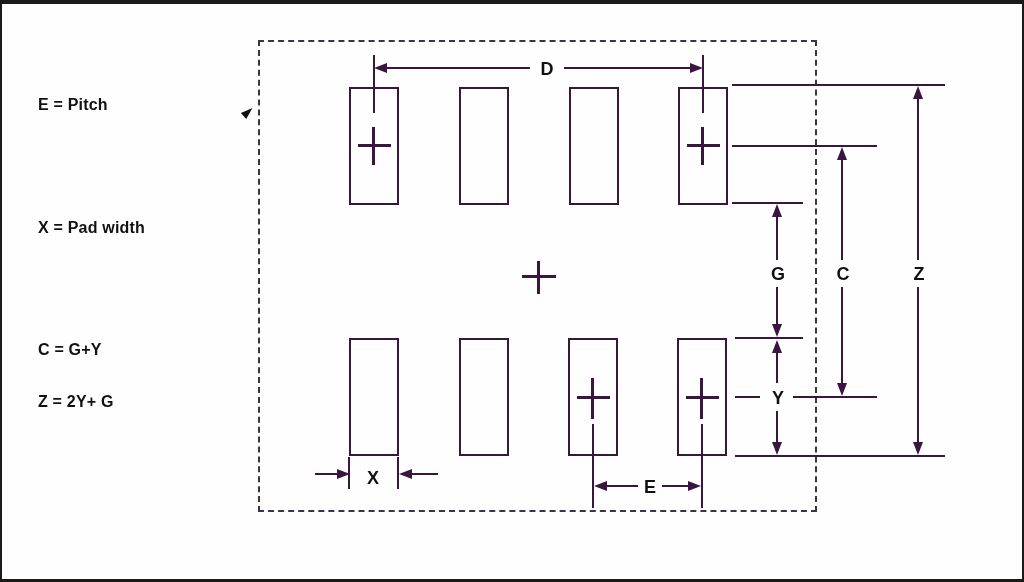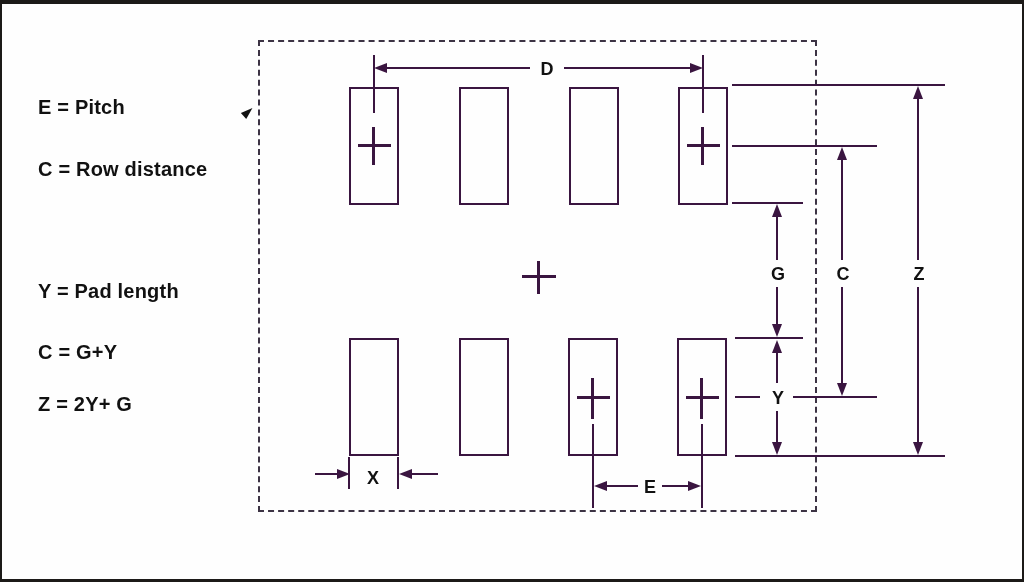--- a/index.html
+++ b/index.html
@@ -24,7 +24,7 @@
   
   .legend-item{
     position:absolute;left:38px;color:var(--text);
-    font-size:20px;font-weight:bold;white-space:nowrap;letter-spacing:.2px;
+    font-size:16px;font-weight:bold;white-space:nowrap;letter-spacing:.2px;
   }
 
   

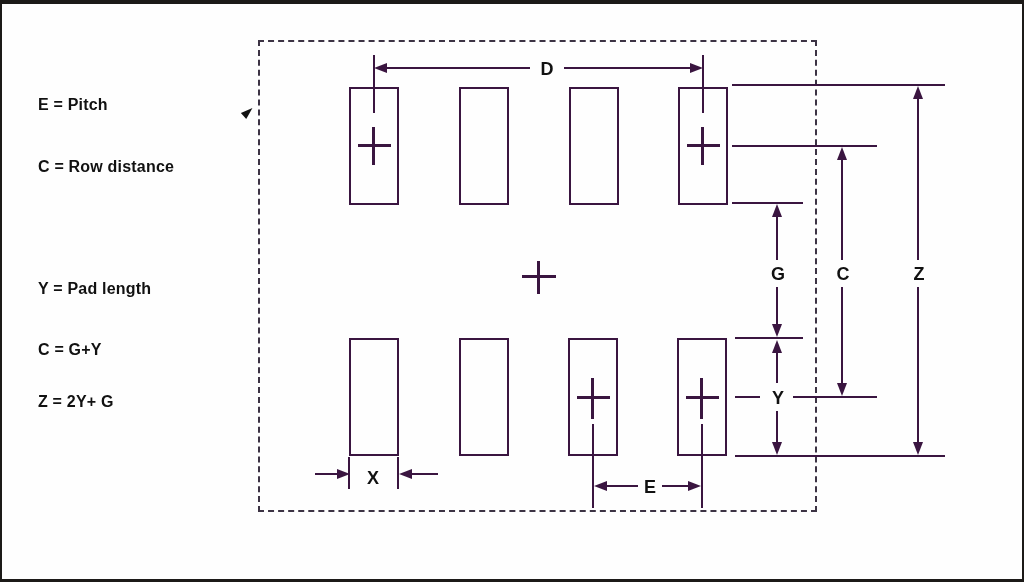--- a/index.html
+++ b/index.html
@@ -58,7 +58,6 @@
   <div class="edge right"></div>
 
   <div class="legend-item" style="top:96px">E = Pitch</div>
-  <div class="legend-item" style="top:158px">C = Row distance</div>
   <div class="legend-item" style="top:280px">Y = Pad length</div>
   <div class="legend-item" style="top:341px">C = G+Y</div>
   <div class="legend-item" style="top:393px">Z = 2Y+ G</div>

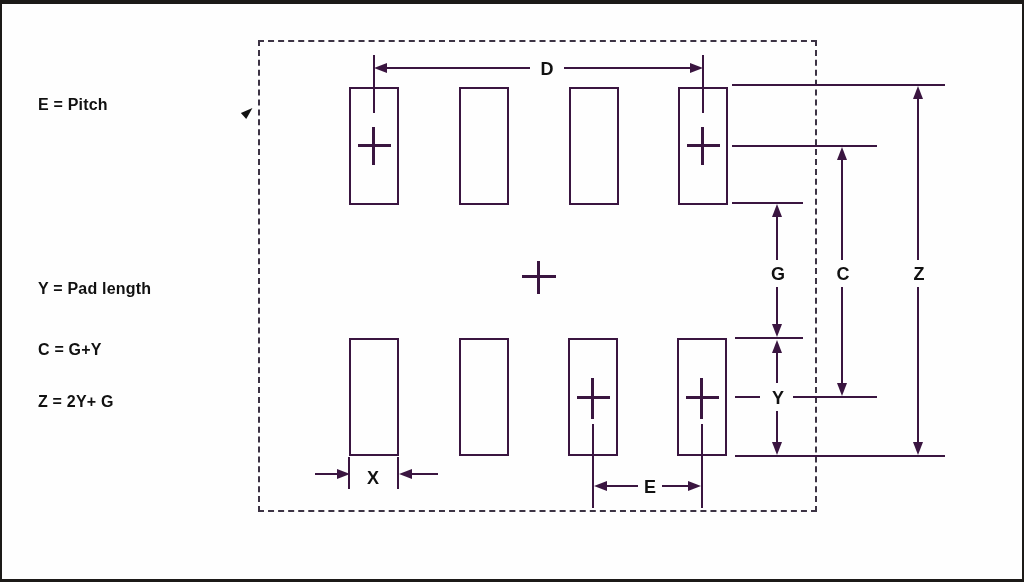--- a/index.html
+++ b/index.html
@@ -58,6 +58,7 @@
   <div class="edge right"></div>
 
   <div class="legend-item" style="top:96px">E = Pitch</div>
+  <div class="legend-item" style="top:219px">X = Pad width</div>
   <div class="legend-item" style="top:280px">Y = Pad length</div>
   <div class="legend-item" style="top:341px">C = G+Y</div>
   <div class="legend-item" style="top:393px">Z = 2Y+ G</div>

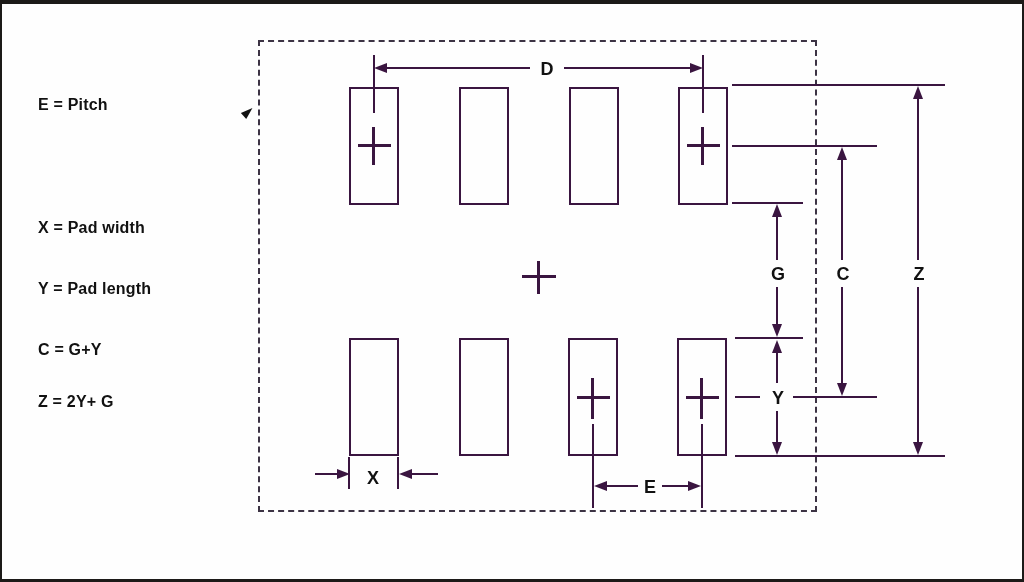--- a/index.html
+++ b/index.html
@@ -59,7 +59,6 @@
 
   <div class="legend-item" style="top:96px">E = Pitch</div>
   <div class="legend-item" style="top:219px">X = Pad width</div>
-  <div class="legend-item" style="top:280px">Y = Pad length</div>
   <div class="legend-item" style="top:341px">C = G+Y</div>
   <div class="legend-item" style="top:393px">Z = 2Y+ G</div>
 

